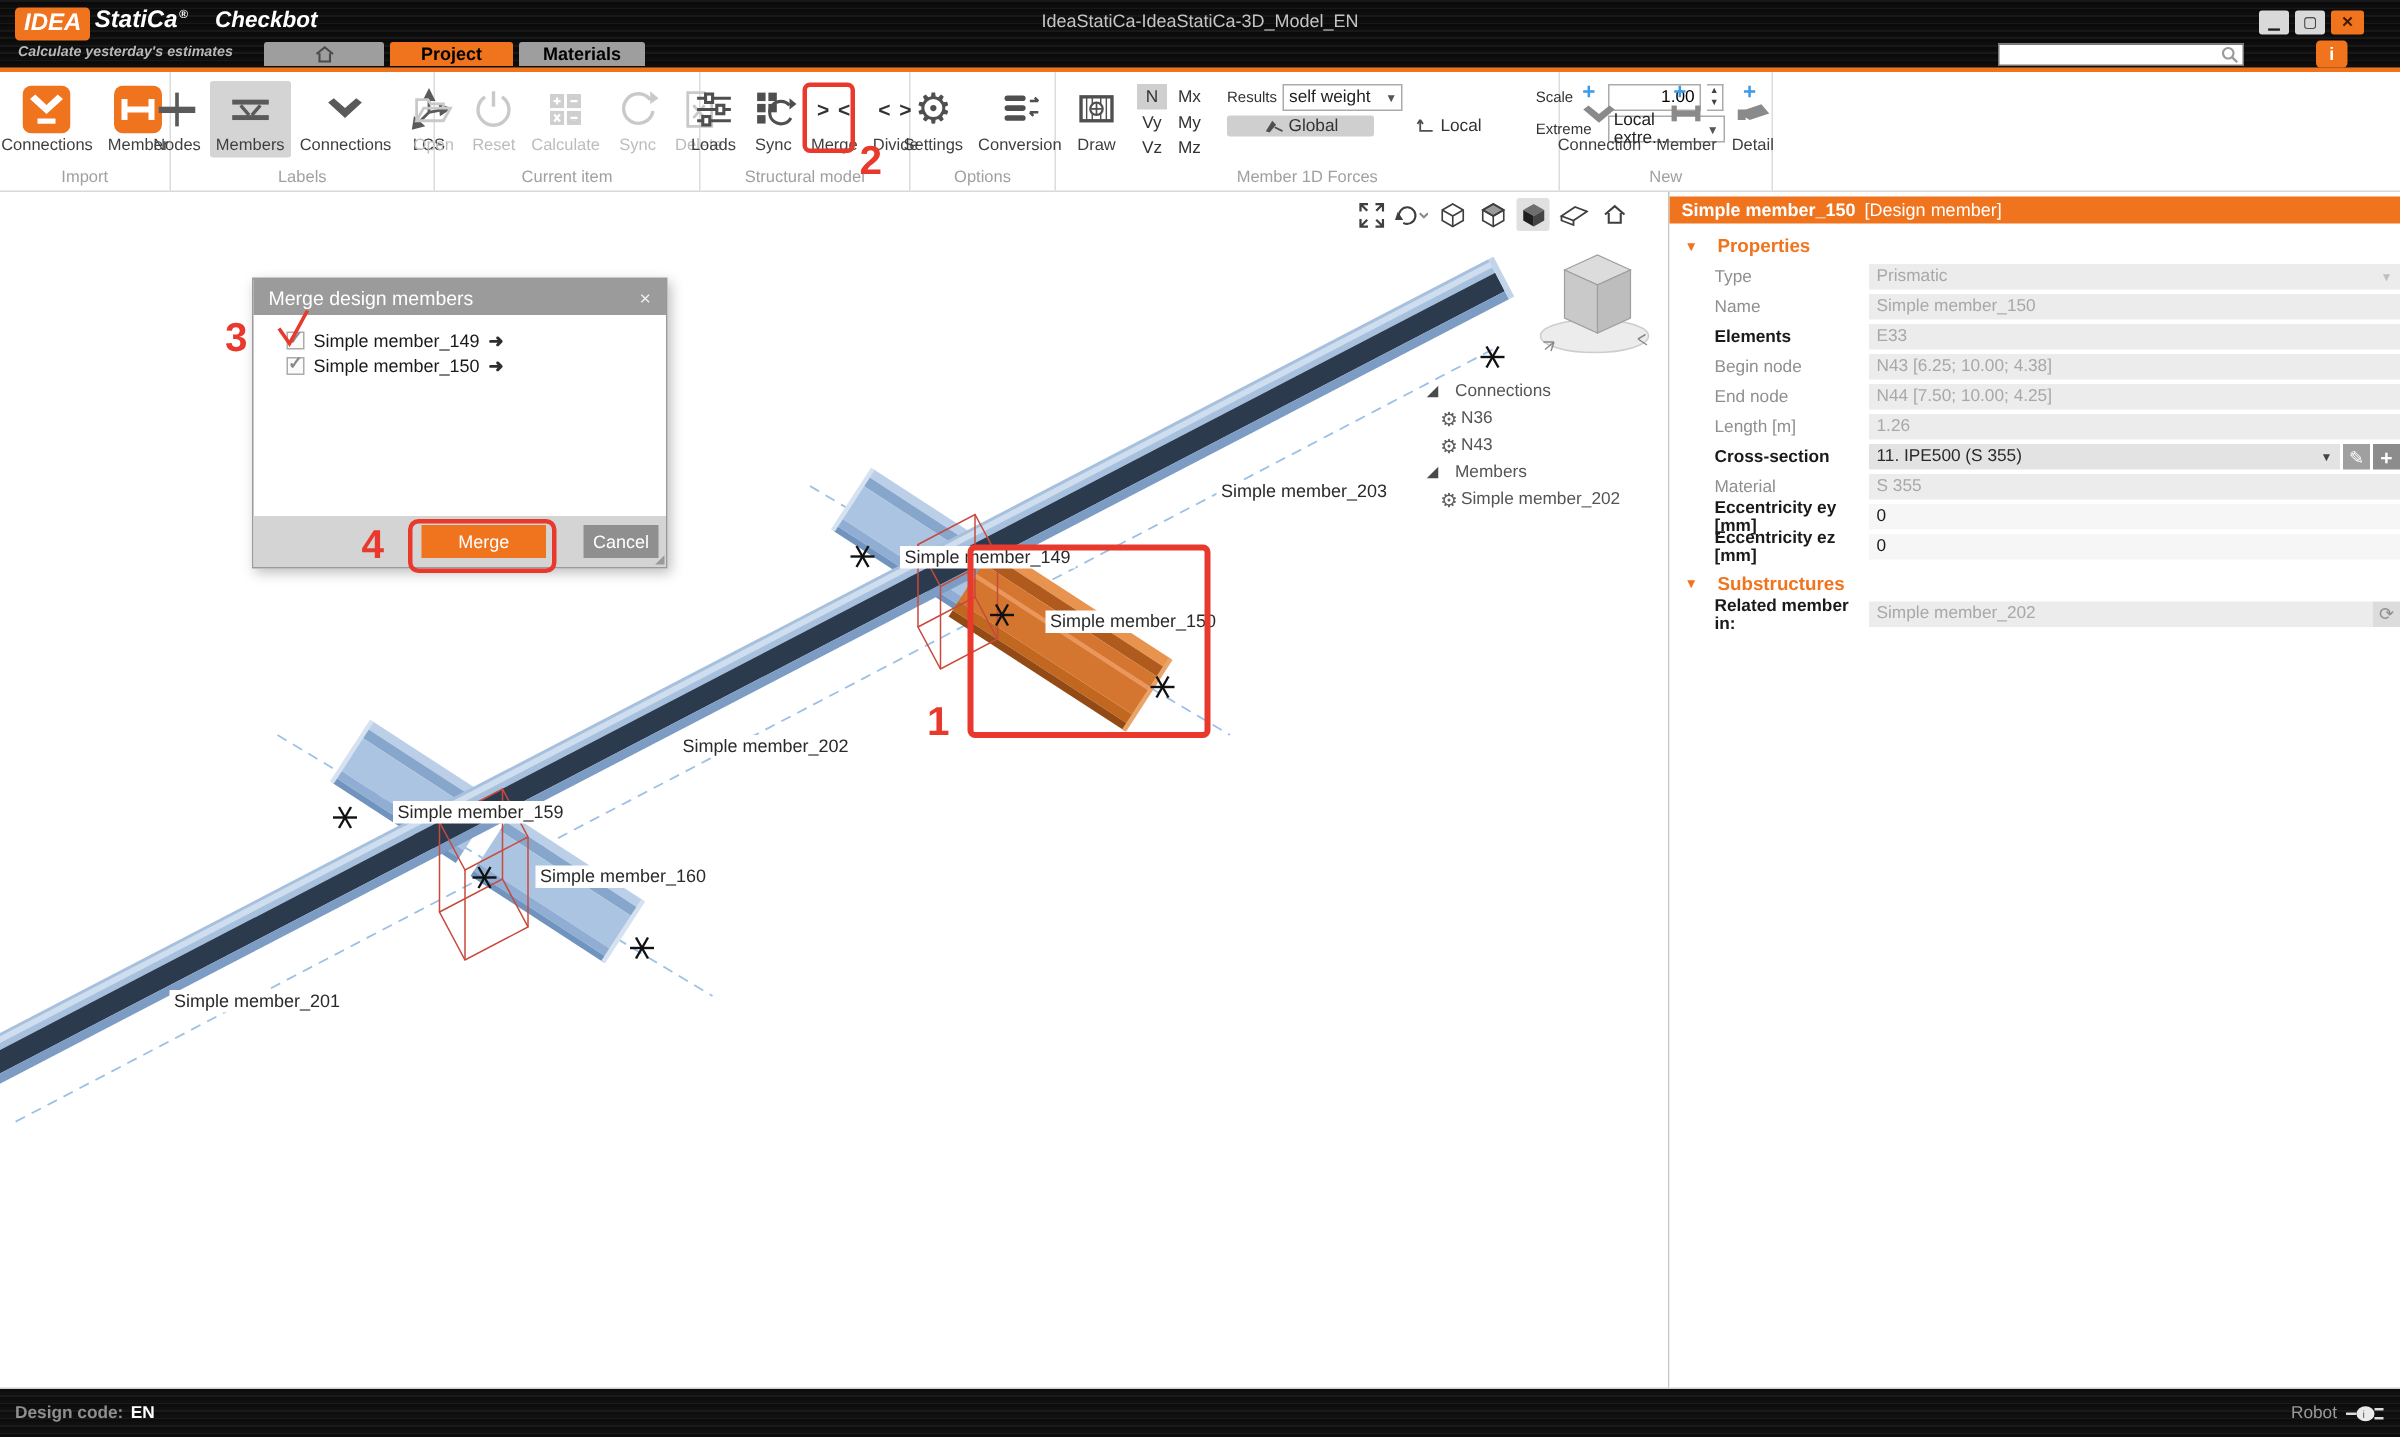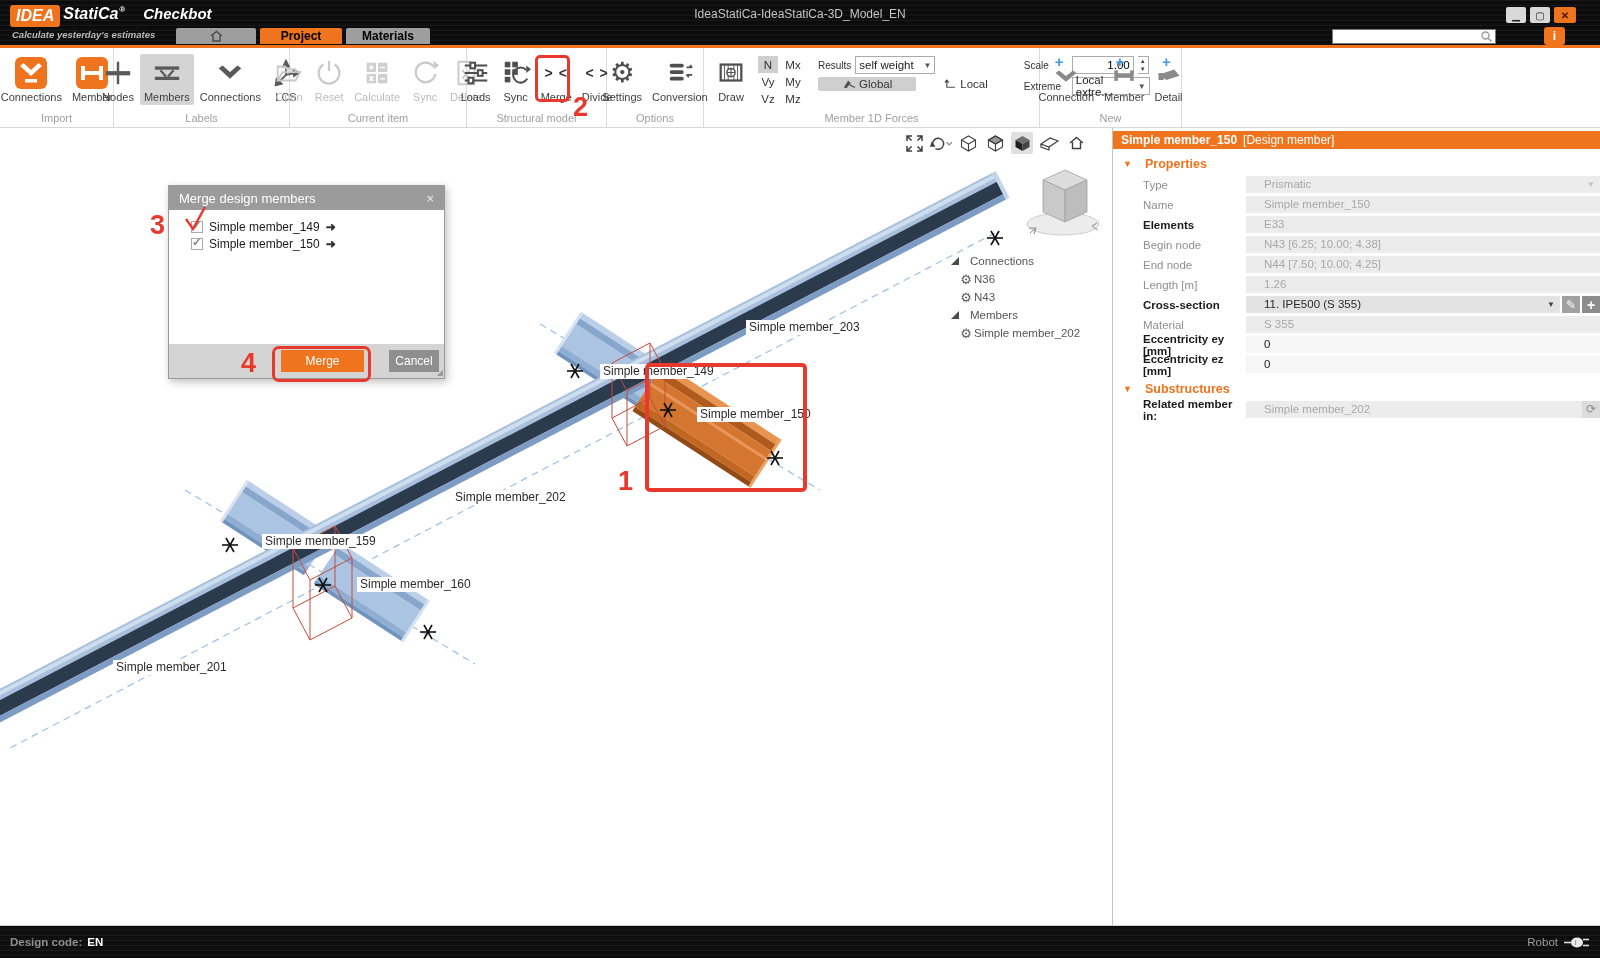--- a/index.html
+++ b/index.html
@@ -111,7 +111,7 @@
   .prow { display:flex; align-items:center; height:19px; margin-bottom:1px; padding-left:30px; }
   .plabel { width:103px; font-size:11.5px; color:#8f8f8f; flex:none; }
   .plabel.b { color:#1a1a1a; font-weight:bold; }
-  .pfield { flex:1; height:17px; background:#ececec; color:#a8a8a8; font-size:11.5px; line-height:17px; padding:0 18px;
+  .pfield { flex:1; height:17px; background:#ececec; color:#a8a8a8; font-size:11.5px; line-height:17px; padding:0 5px;
     position:relative; white-space:nowrap; overflow:hidden; }
   .pfield.edit { background:#f6f6f6; color:#1a1a1a; }
   .pfield.cross { background:#e3e3e3; color:#2a2a2a; }

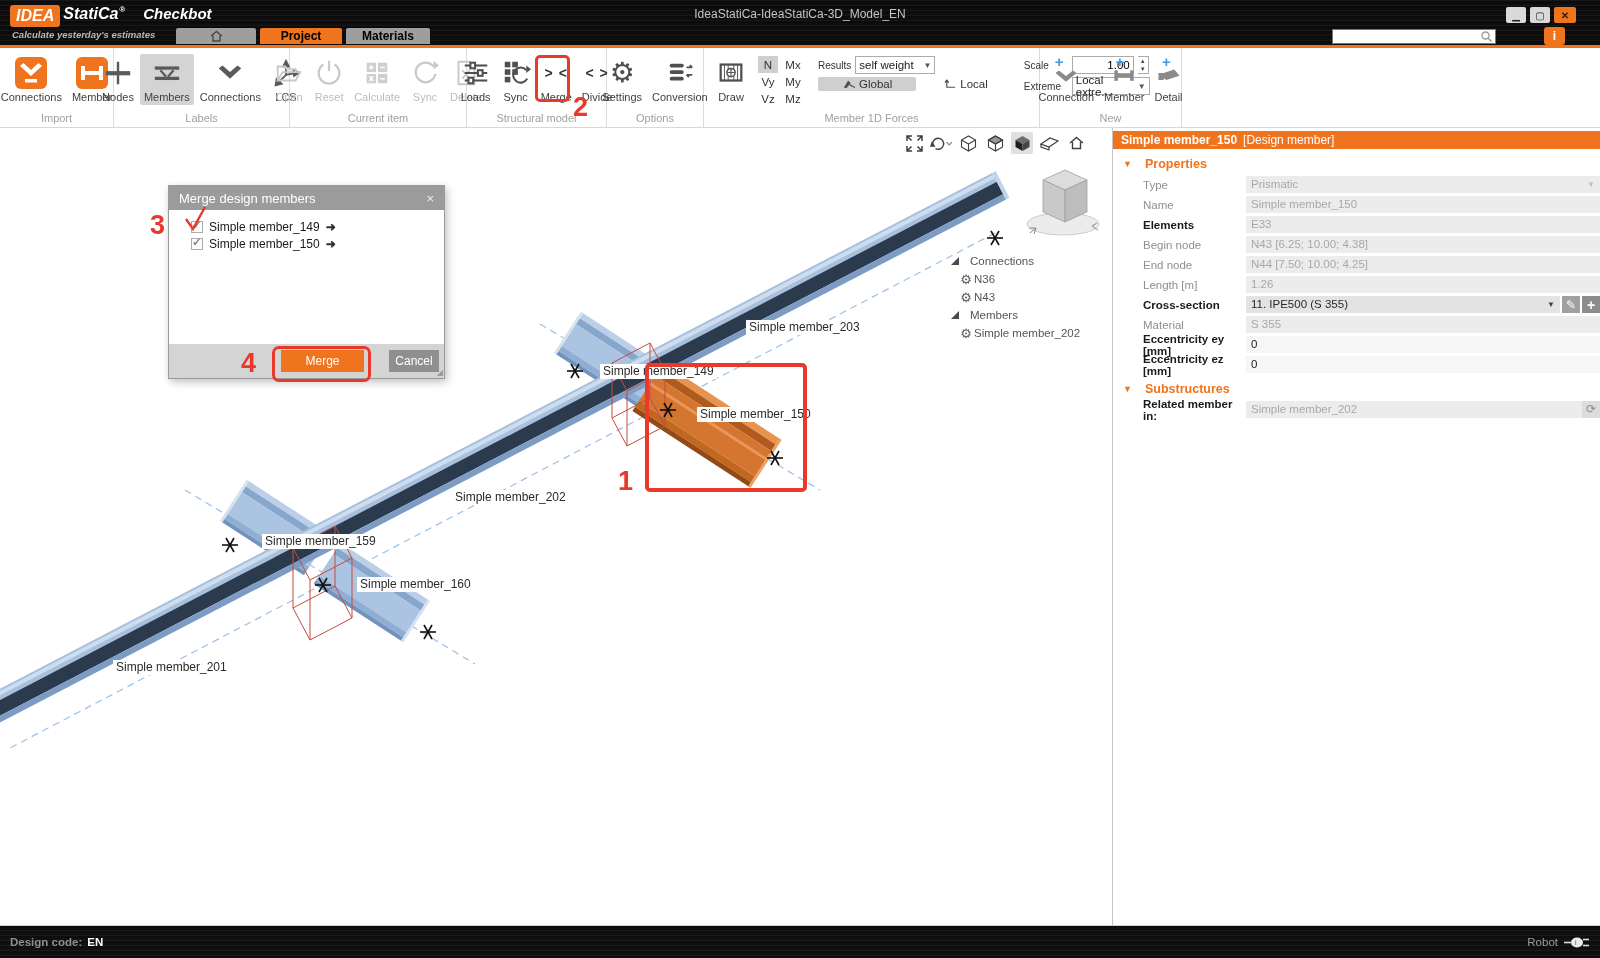--- a/index.html
+++ b/index.html
@@ -643,7 +643,7 @@
       </span>
     </div>
 
-    <div class="mlabel" style="left:746px;top:192px">Simple member_203</div>
+    <div class="mlabel" style="left:811px;top:192px">Simple member_203</div>
     <div class="mlabel" style="left:600px;top:236px">Simple member_149</div>
     <div class="mlabel" style="left:697px;top:279px">Simple member_150</div>
     <div class="mlabel" style="left:452px;top:362px">Simple member_202</div>

